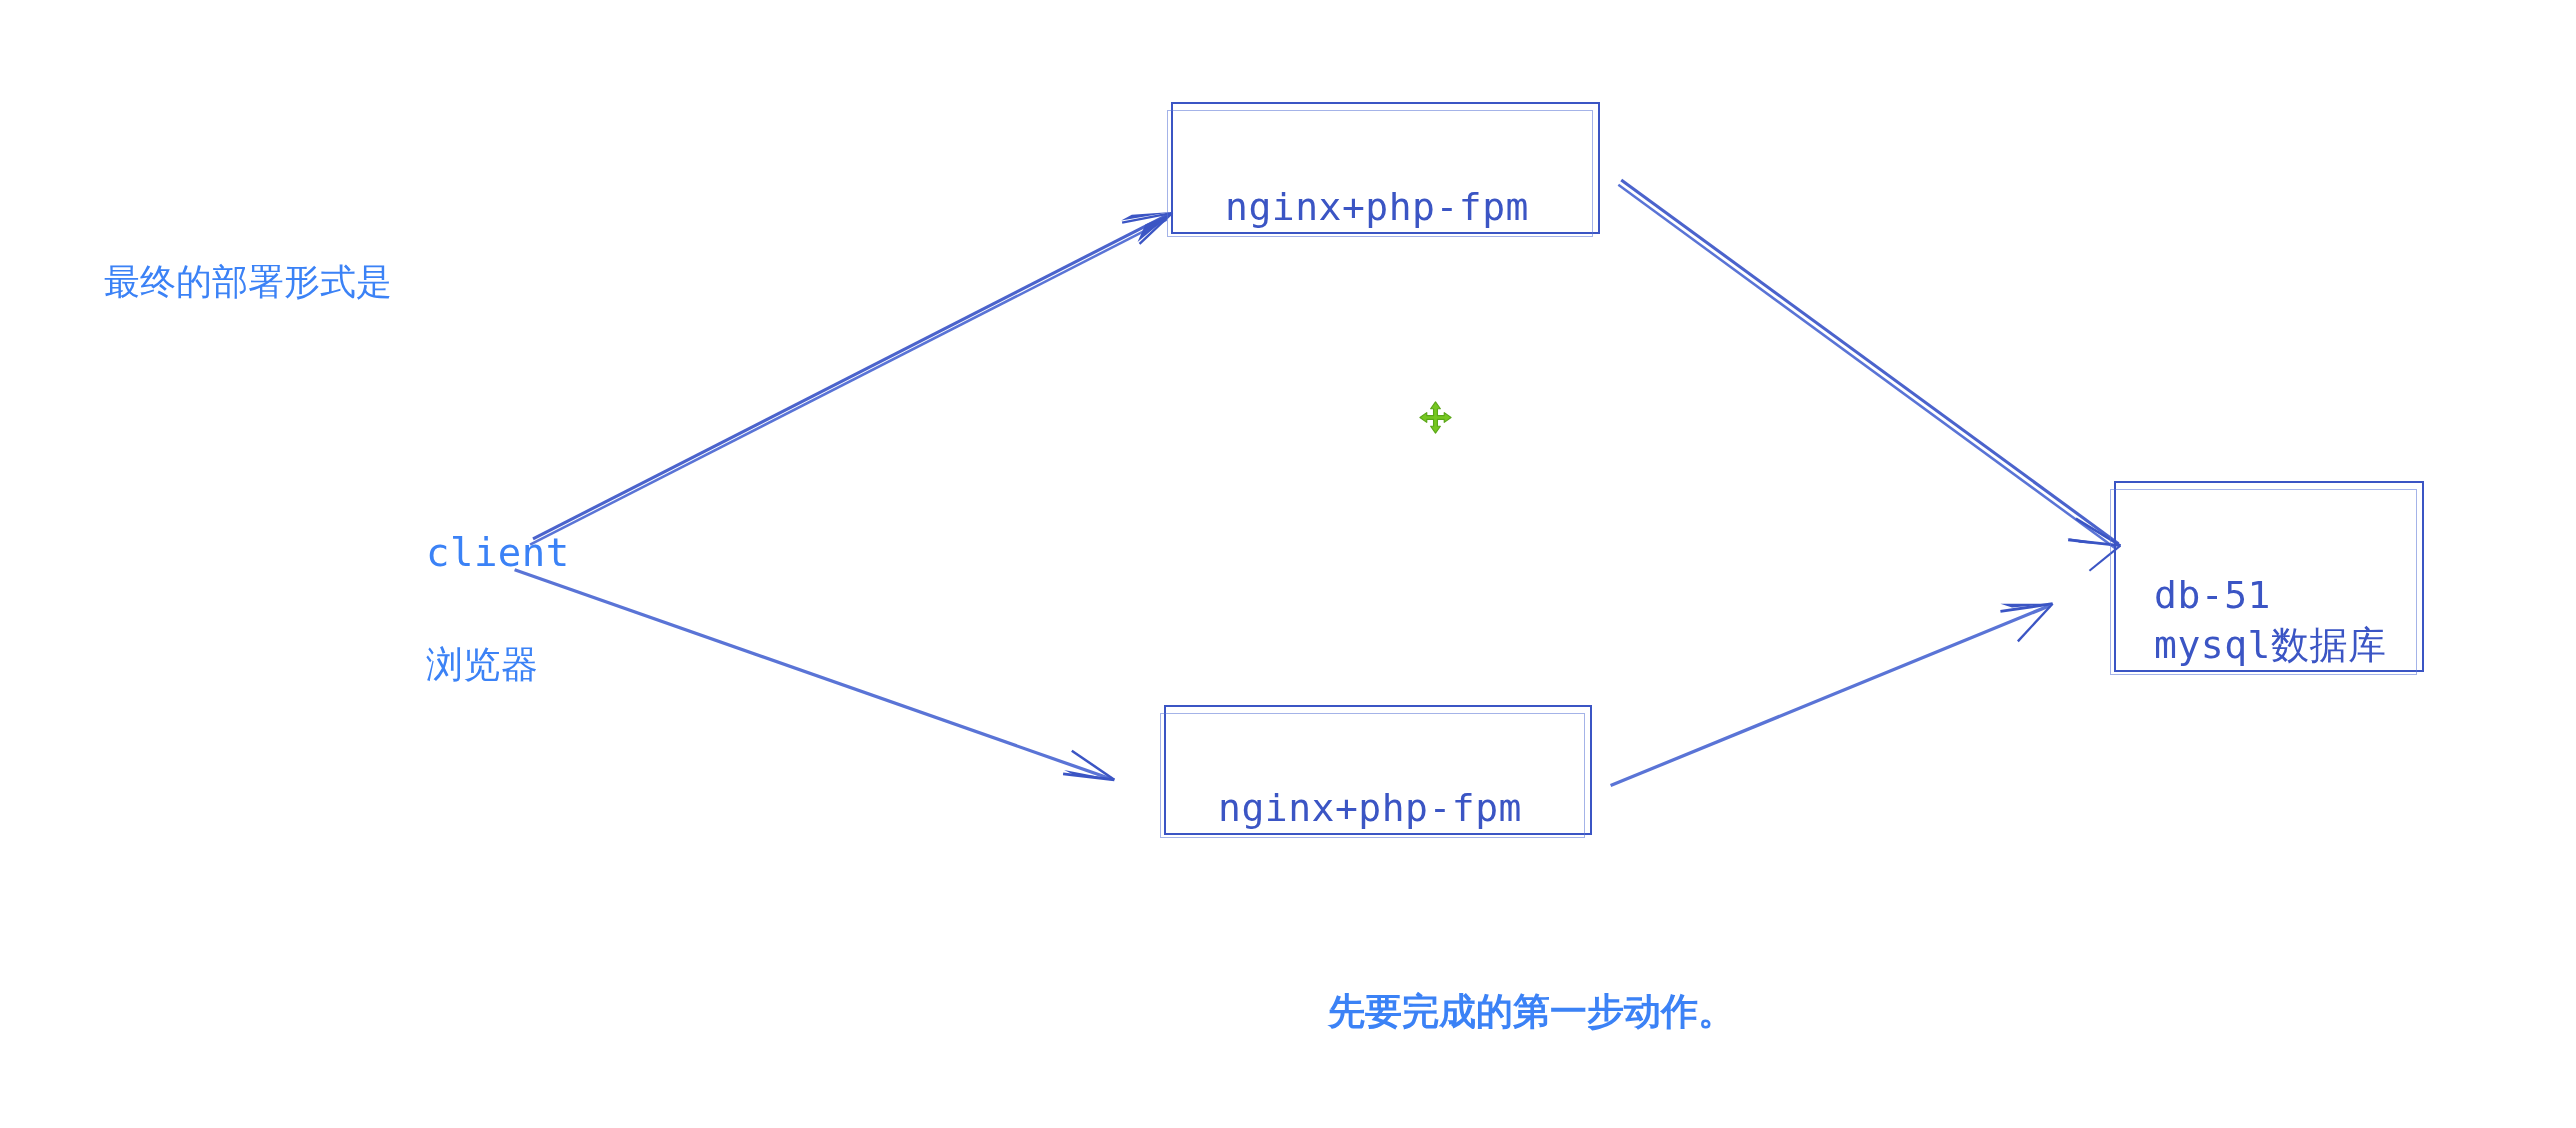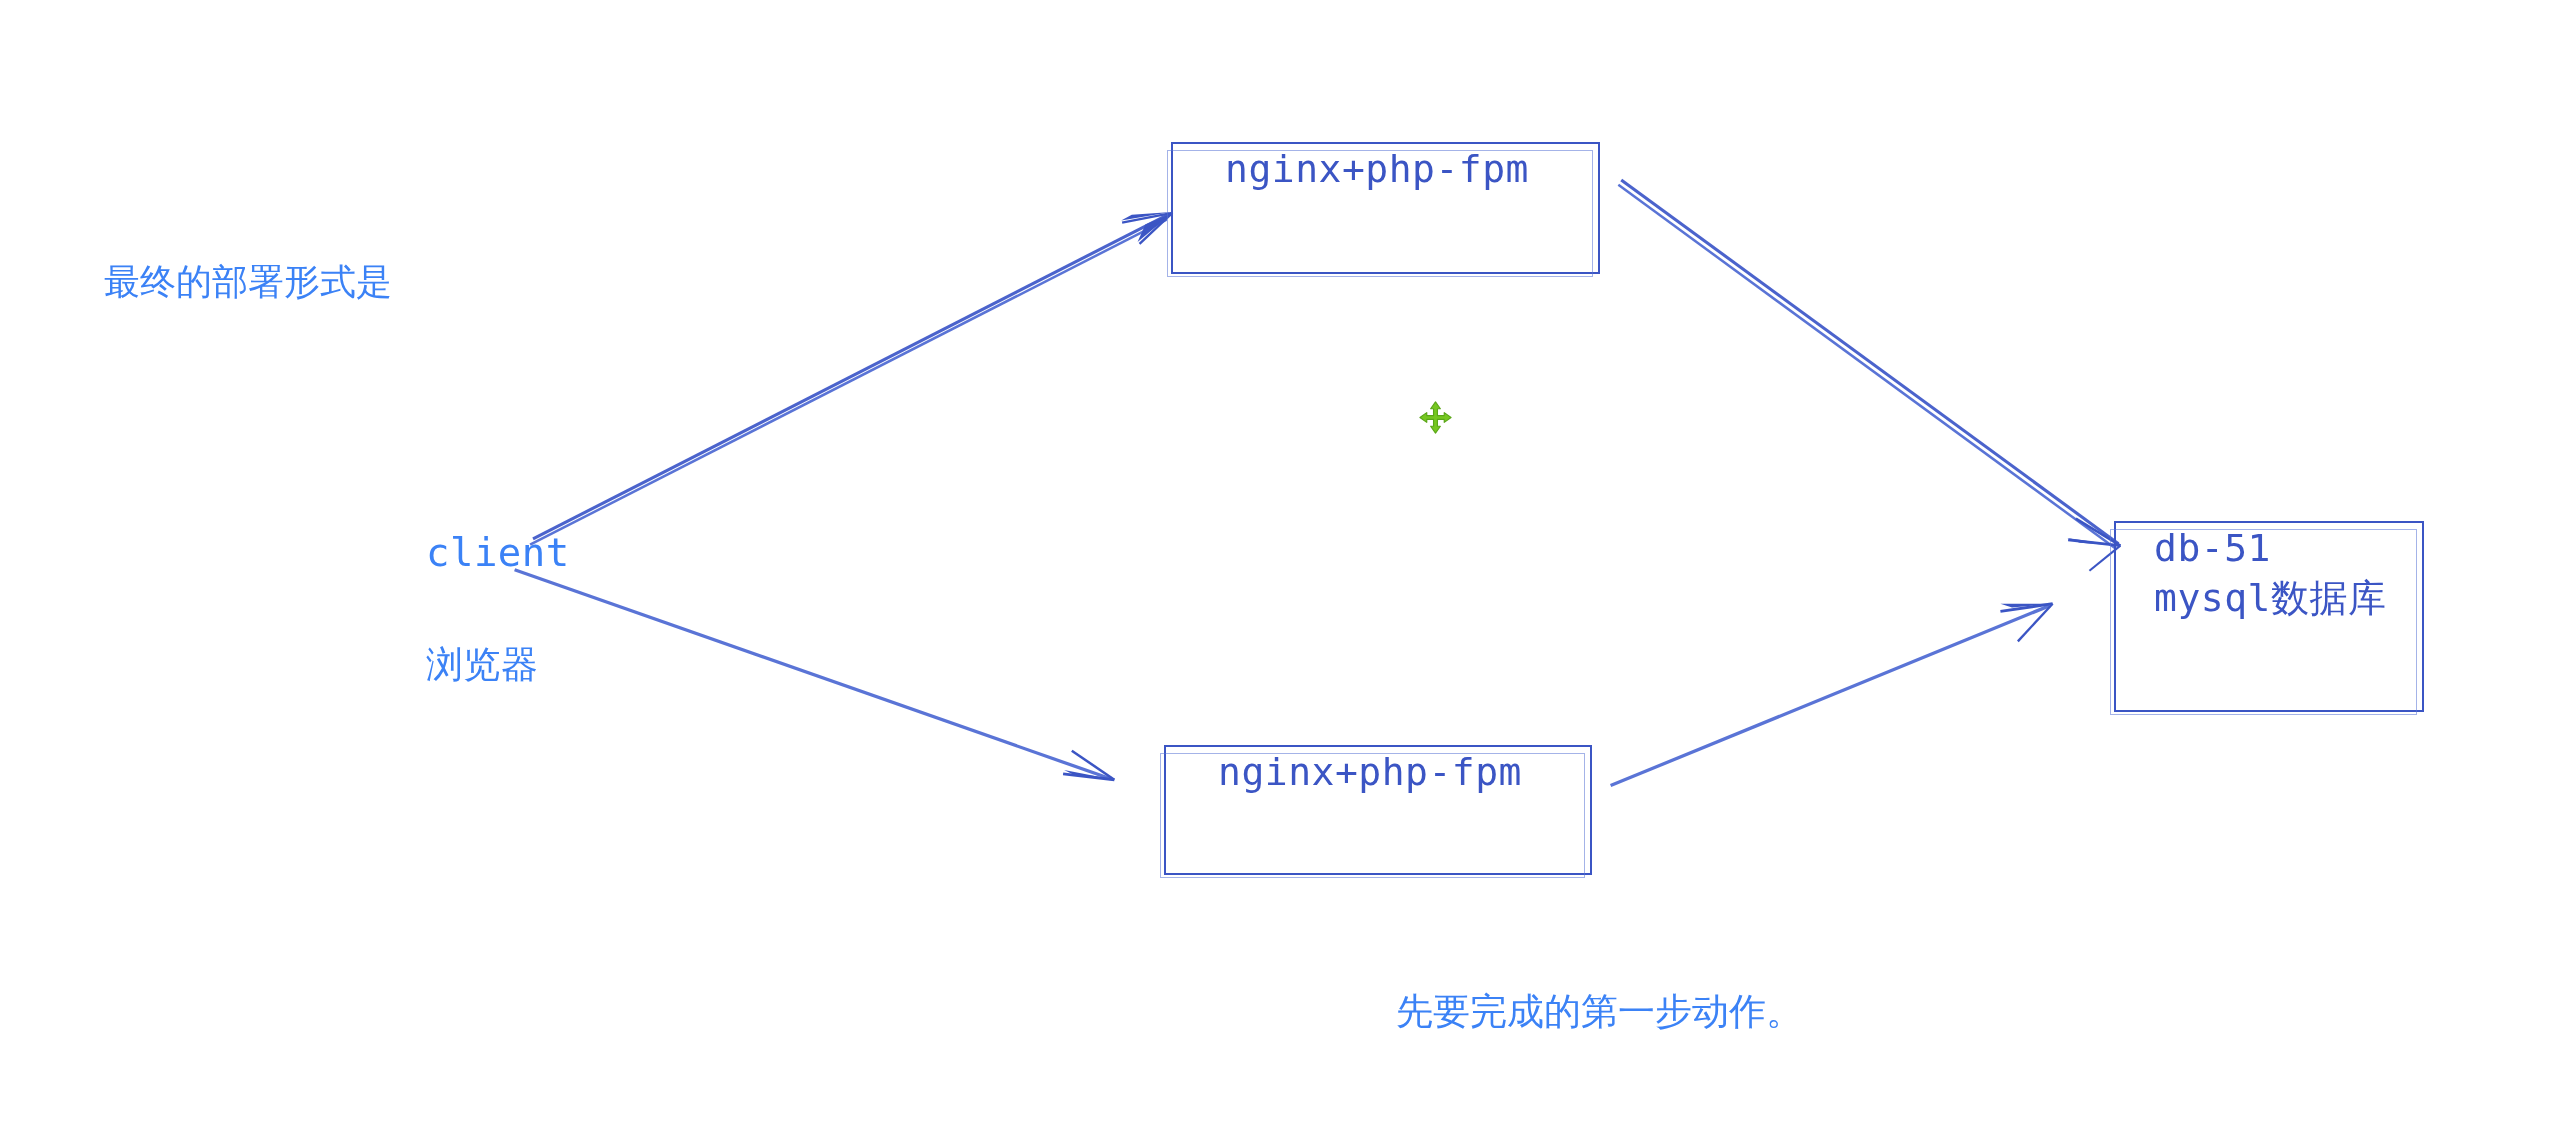--- a/index.html
+++ b/index.html
@@ -31,8 +31,7 @@
     background: transparent;
     border: 2.9px solid #3b55c4;
     display: flex;
-    align-items: flex-start;
-    margin-top: 40px;
+    align-items: flex-end;
   }
   
   .node-box::before {

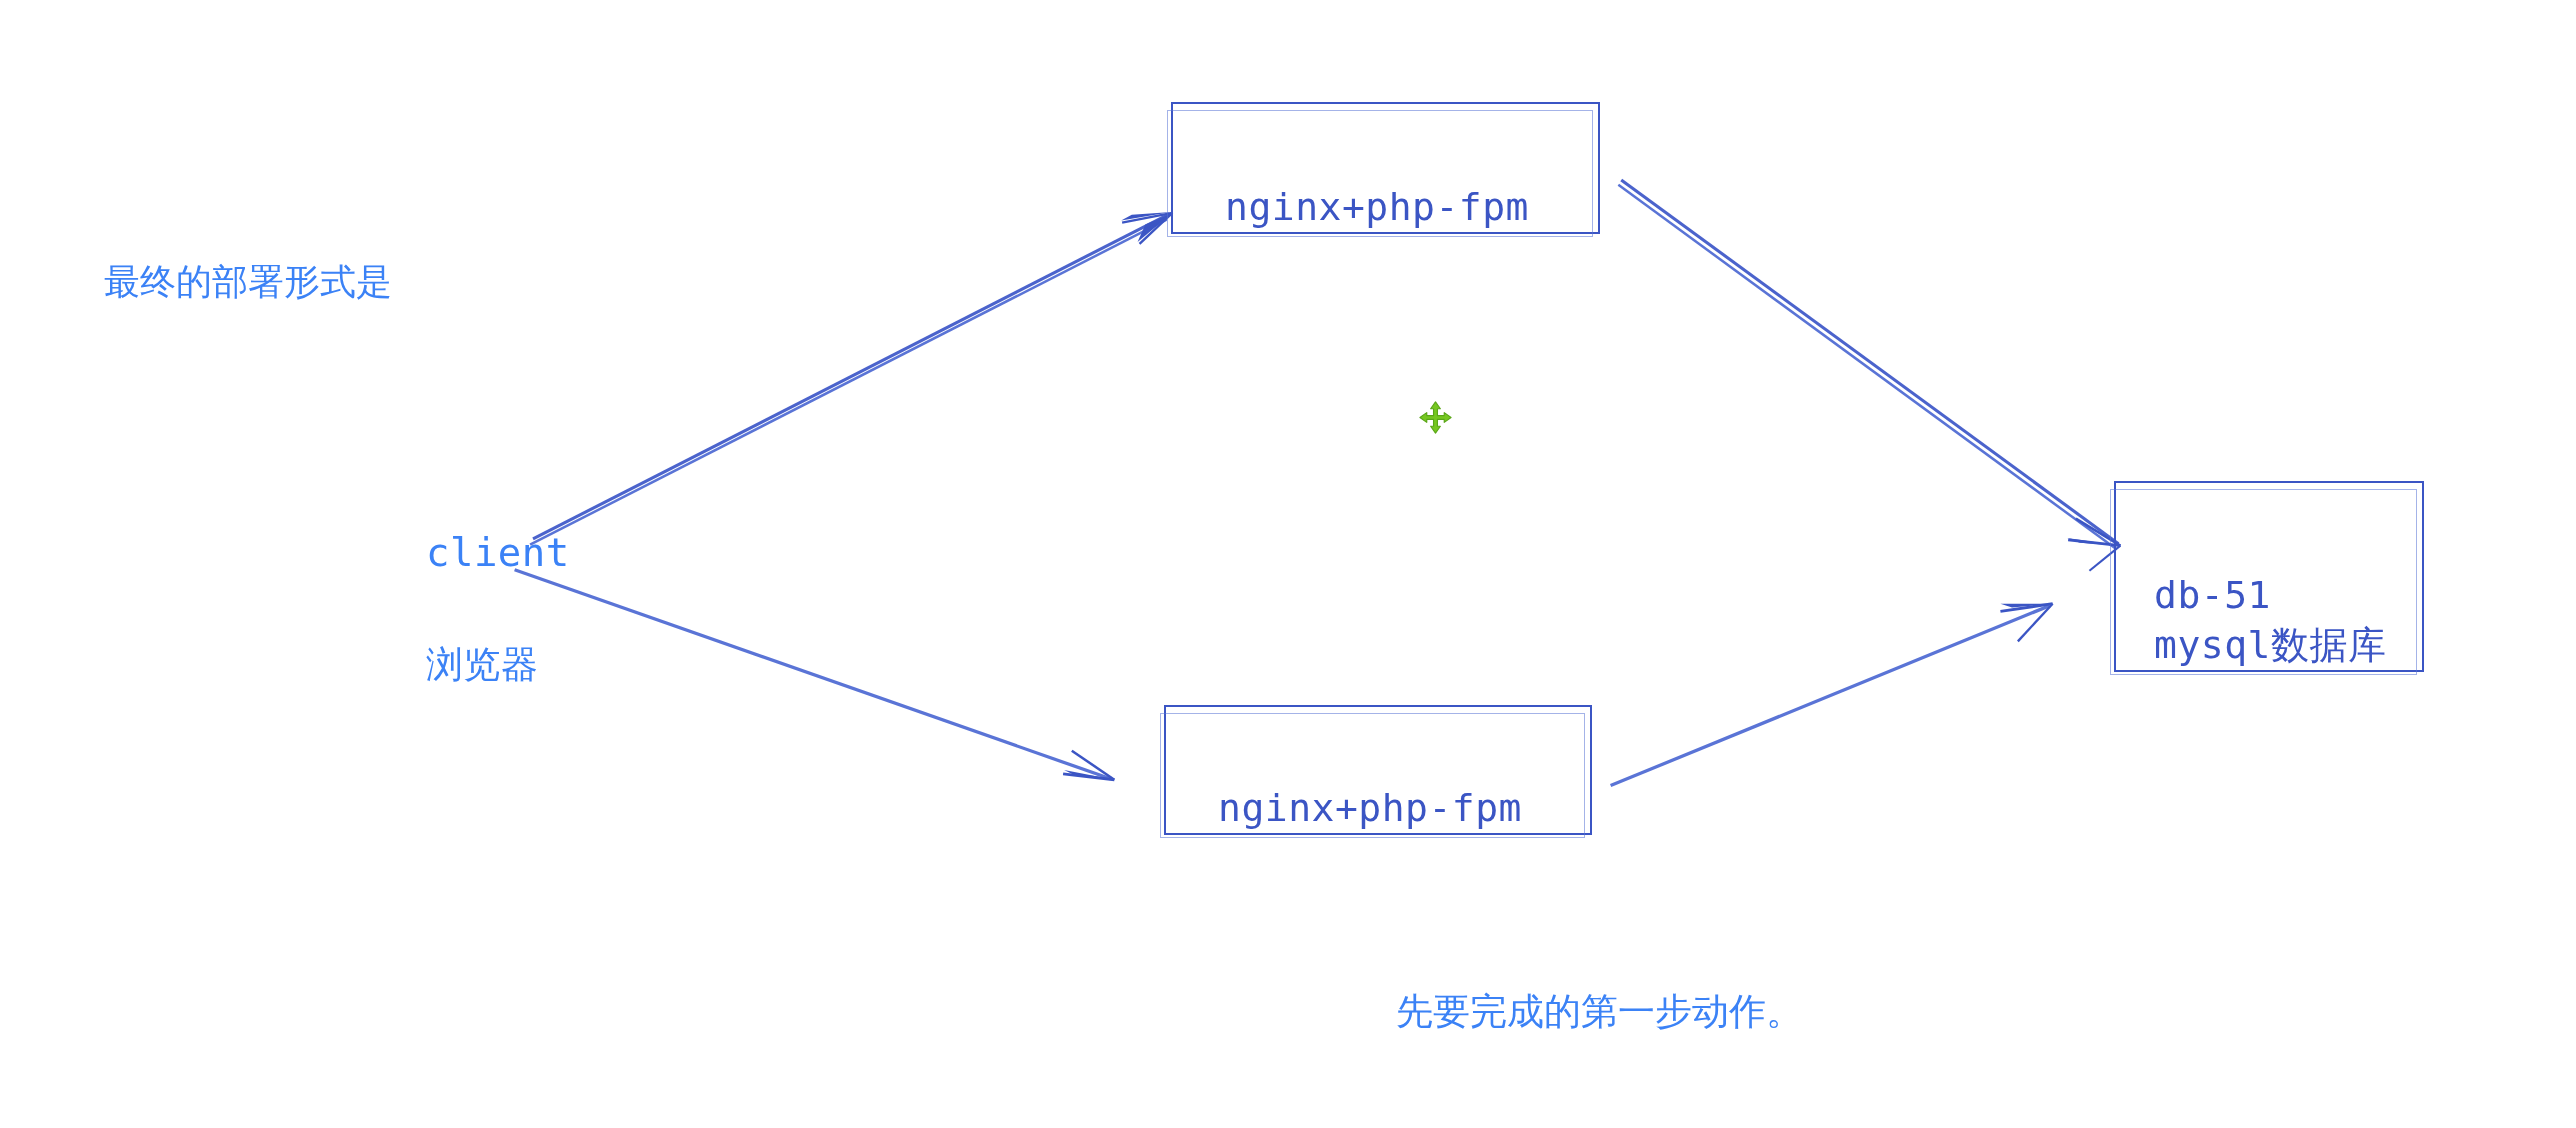--- a/index.html
+++ b/index.html
@@ -90,10 +90,11 @@
     line-height: 1.3;
   }
   #caption-text {
-    left: 1396px;
+    left: 1328px;
     top: 988px;
     font-size: 37px;
     line-height: 1.3;
+    font-weight: bold;
   }
   #client-label {
     left: 330px;

